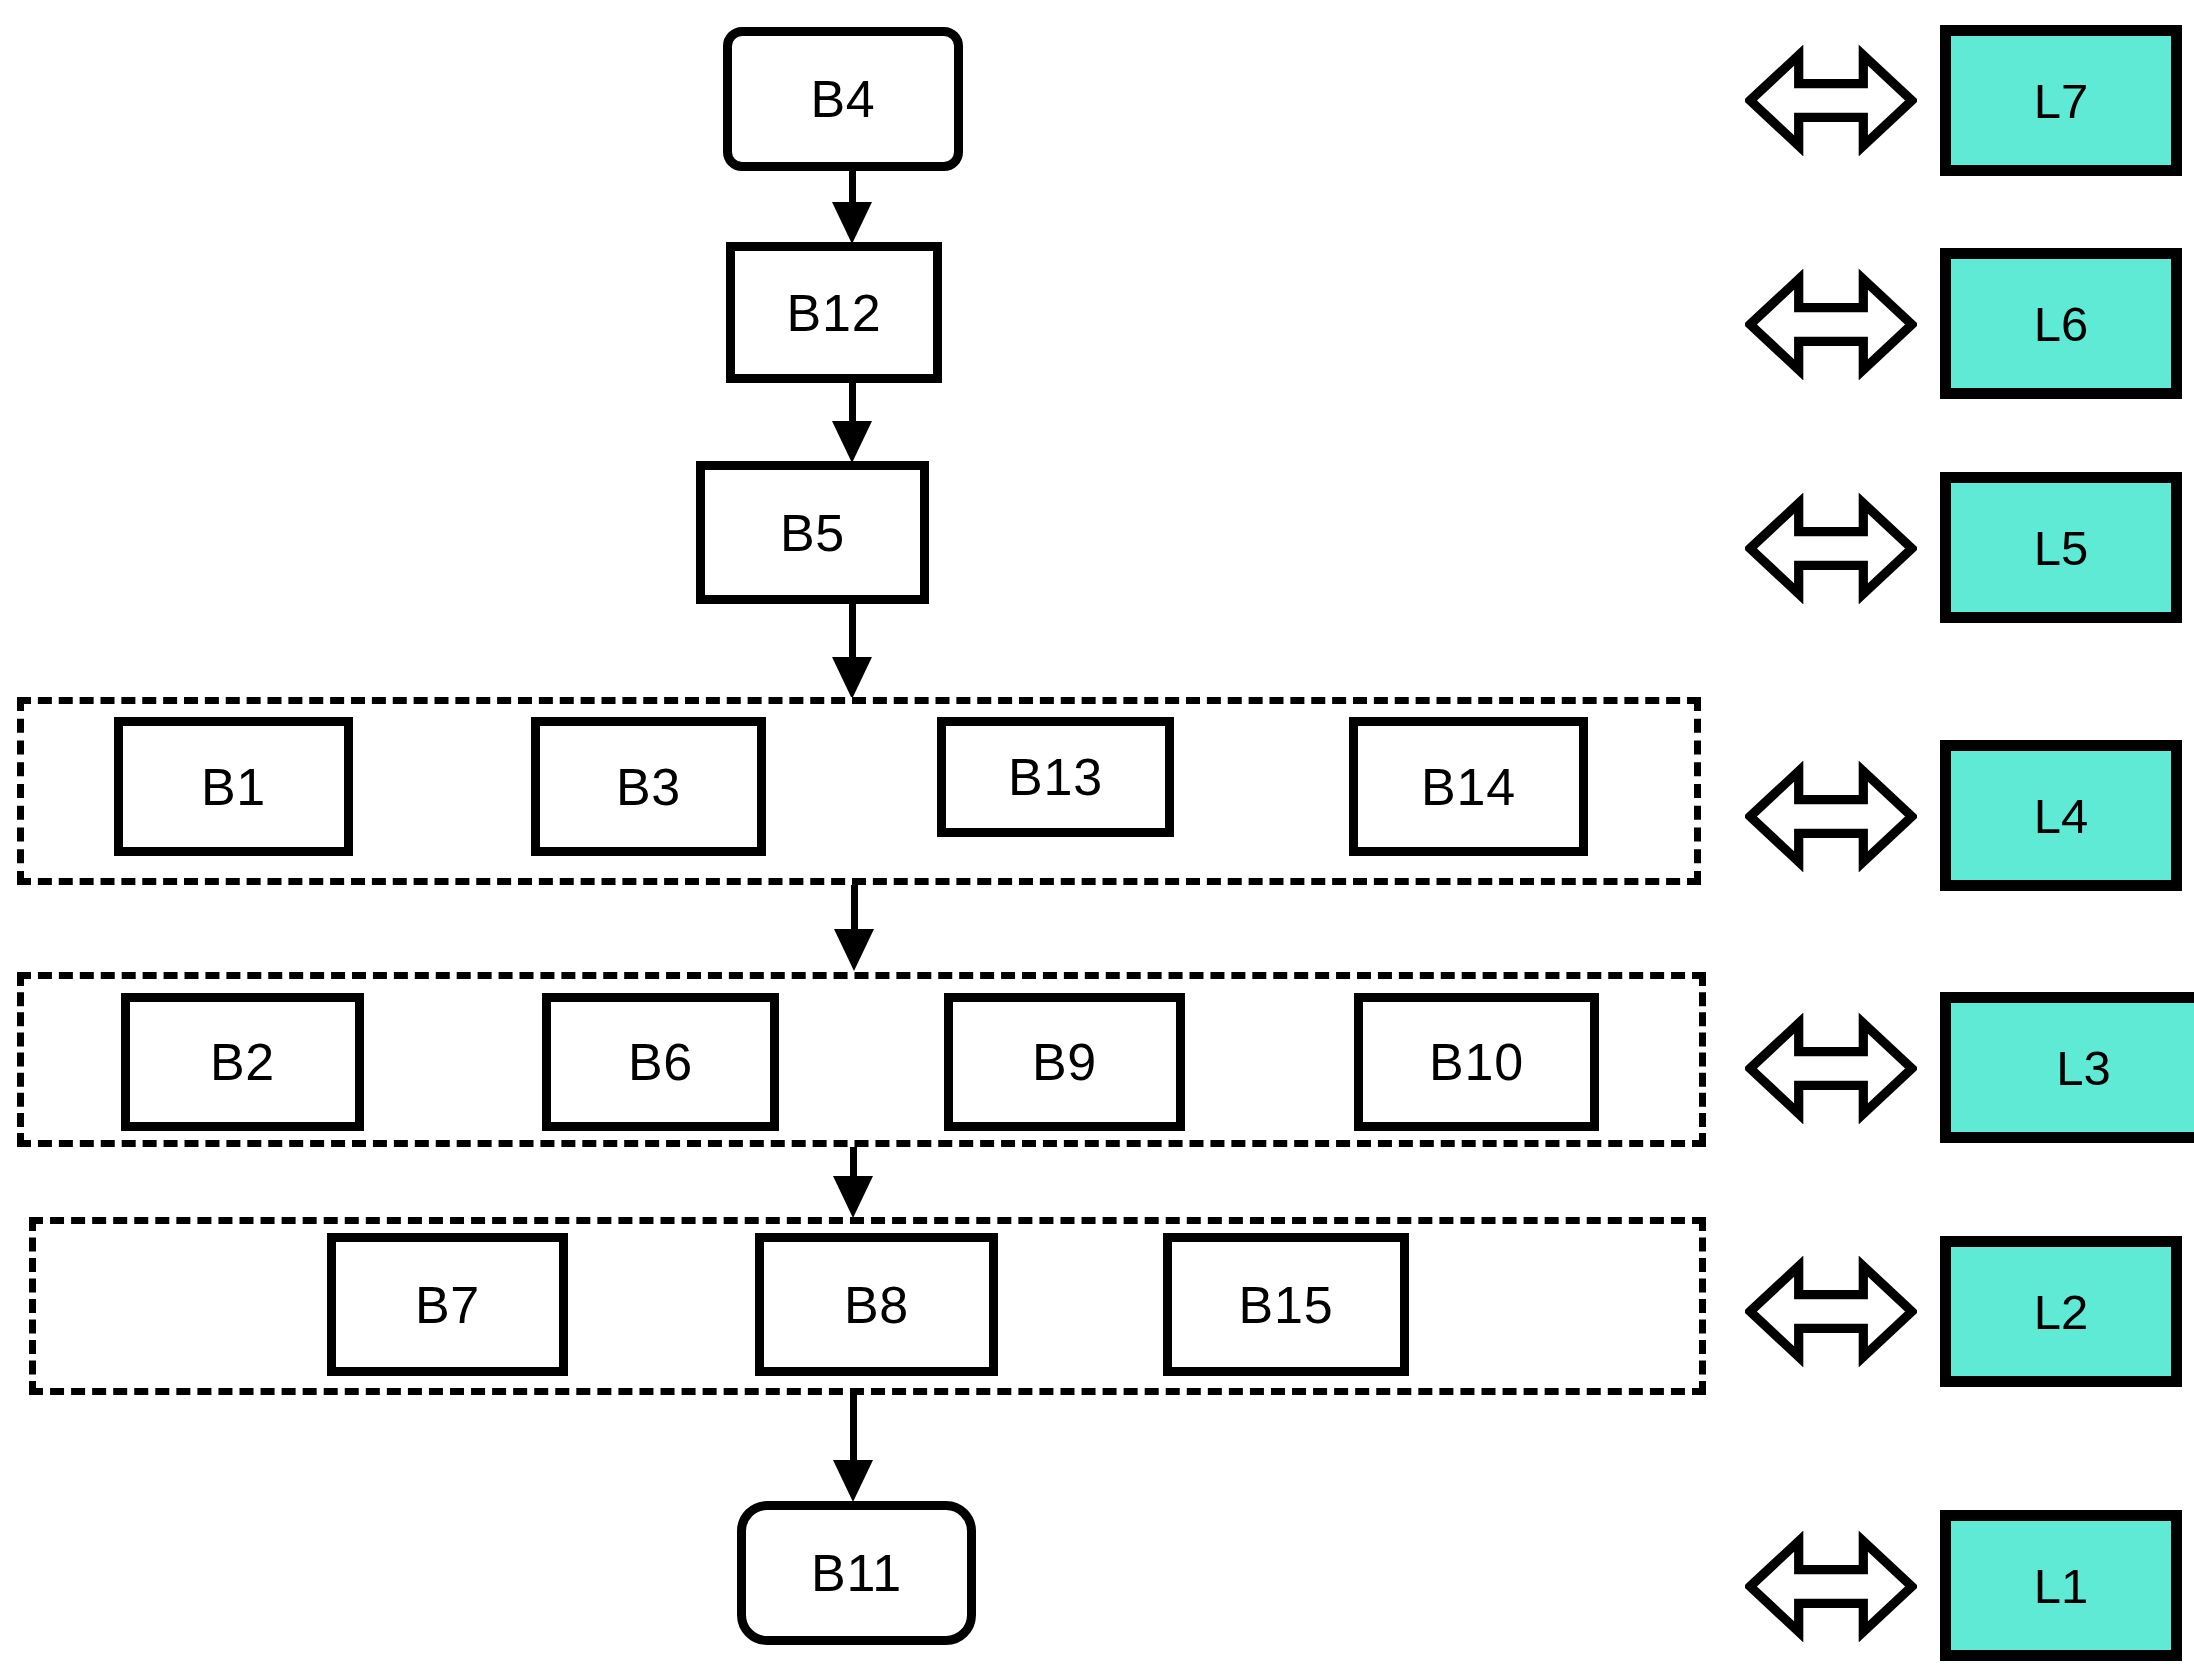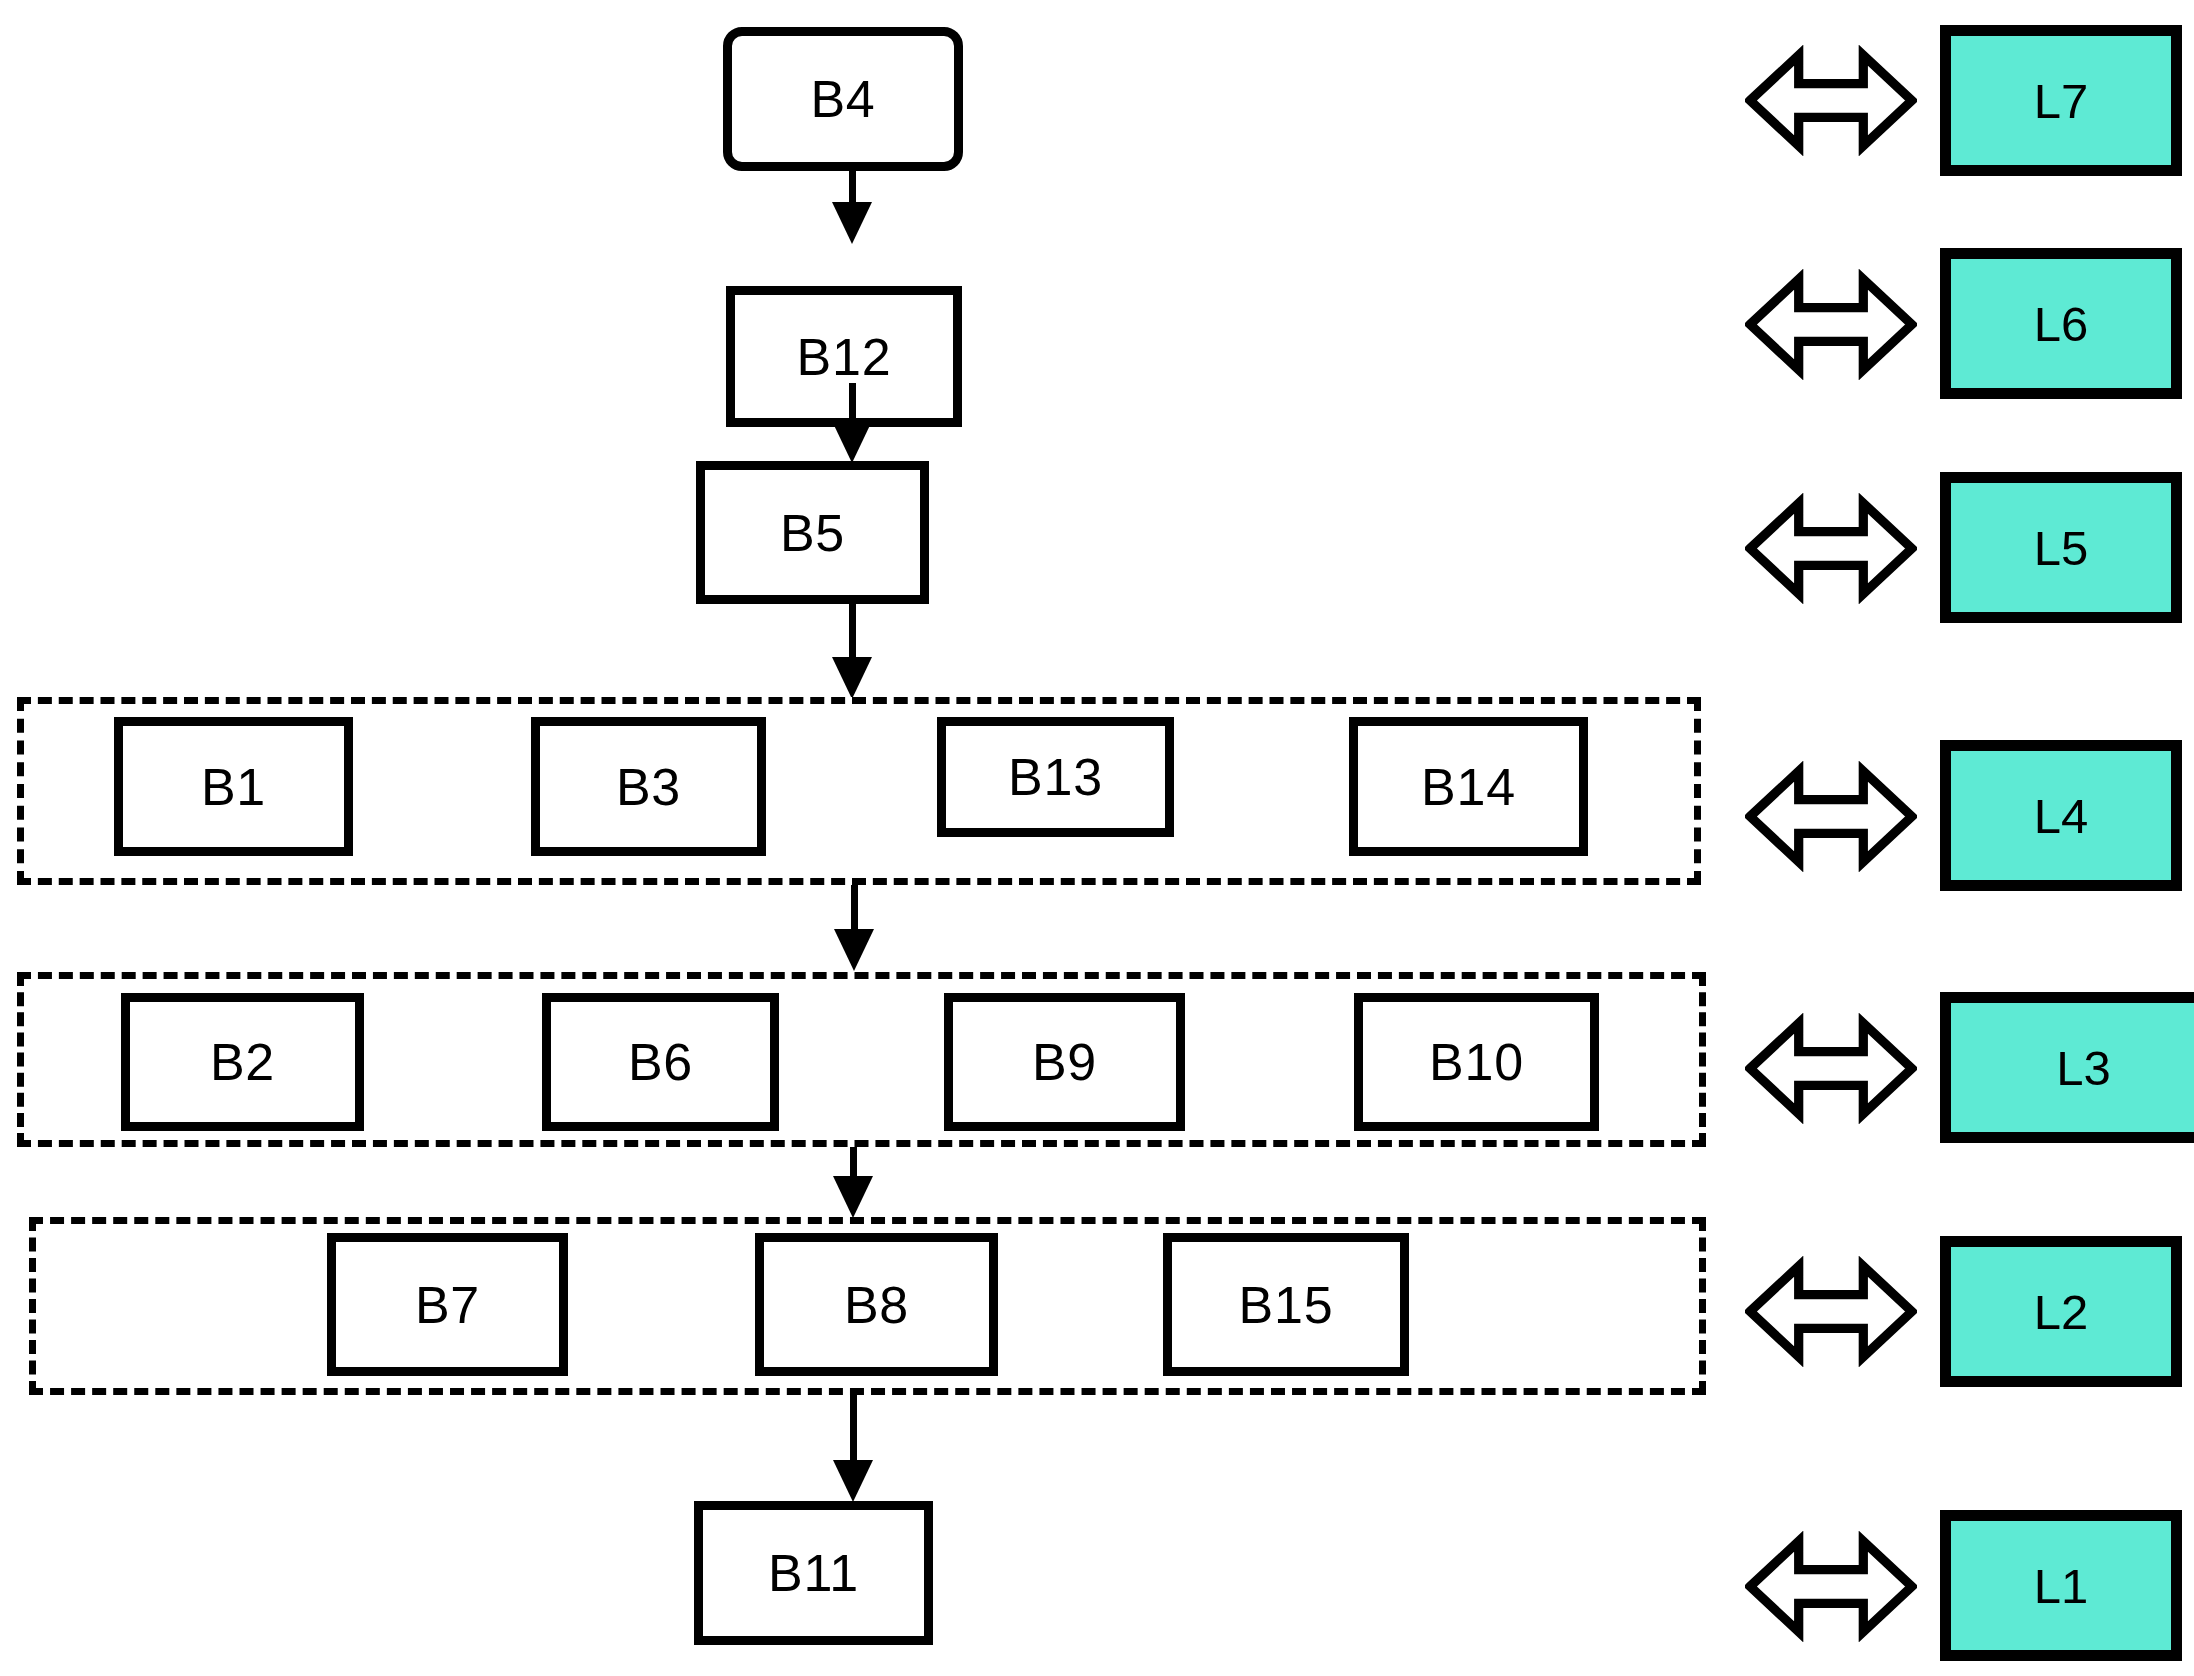--- a/index.html
+++ b/index.html
@@ -88,7 +88,7 @@
     <span class="head"></span>
   </div>
 
-  <div class="node" style="left:726px; top:242px; width:236px; height:141px;margin-top:44px;">B12</div>
+  <div class="node" style="left:726px; top:242px; width:216px; height:141px;">B12</div>
 
   <div class="varrow" style="left:832px; top:383px; height:80px;">
     <span class="shaft"></span>

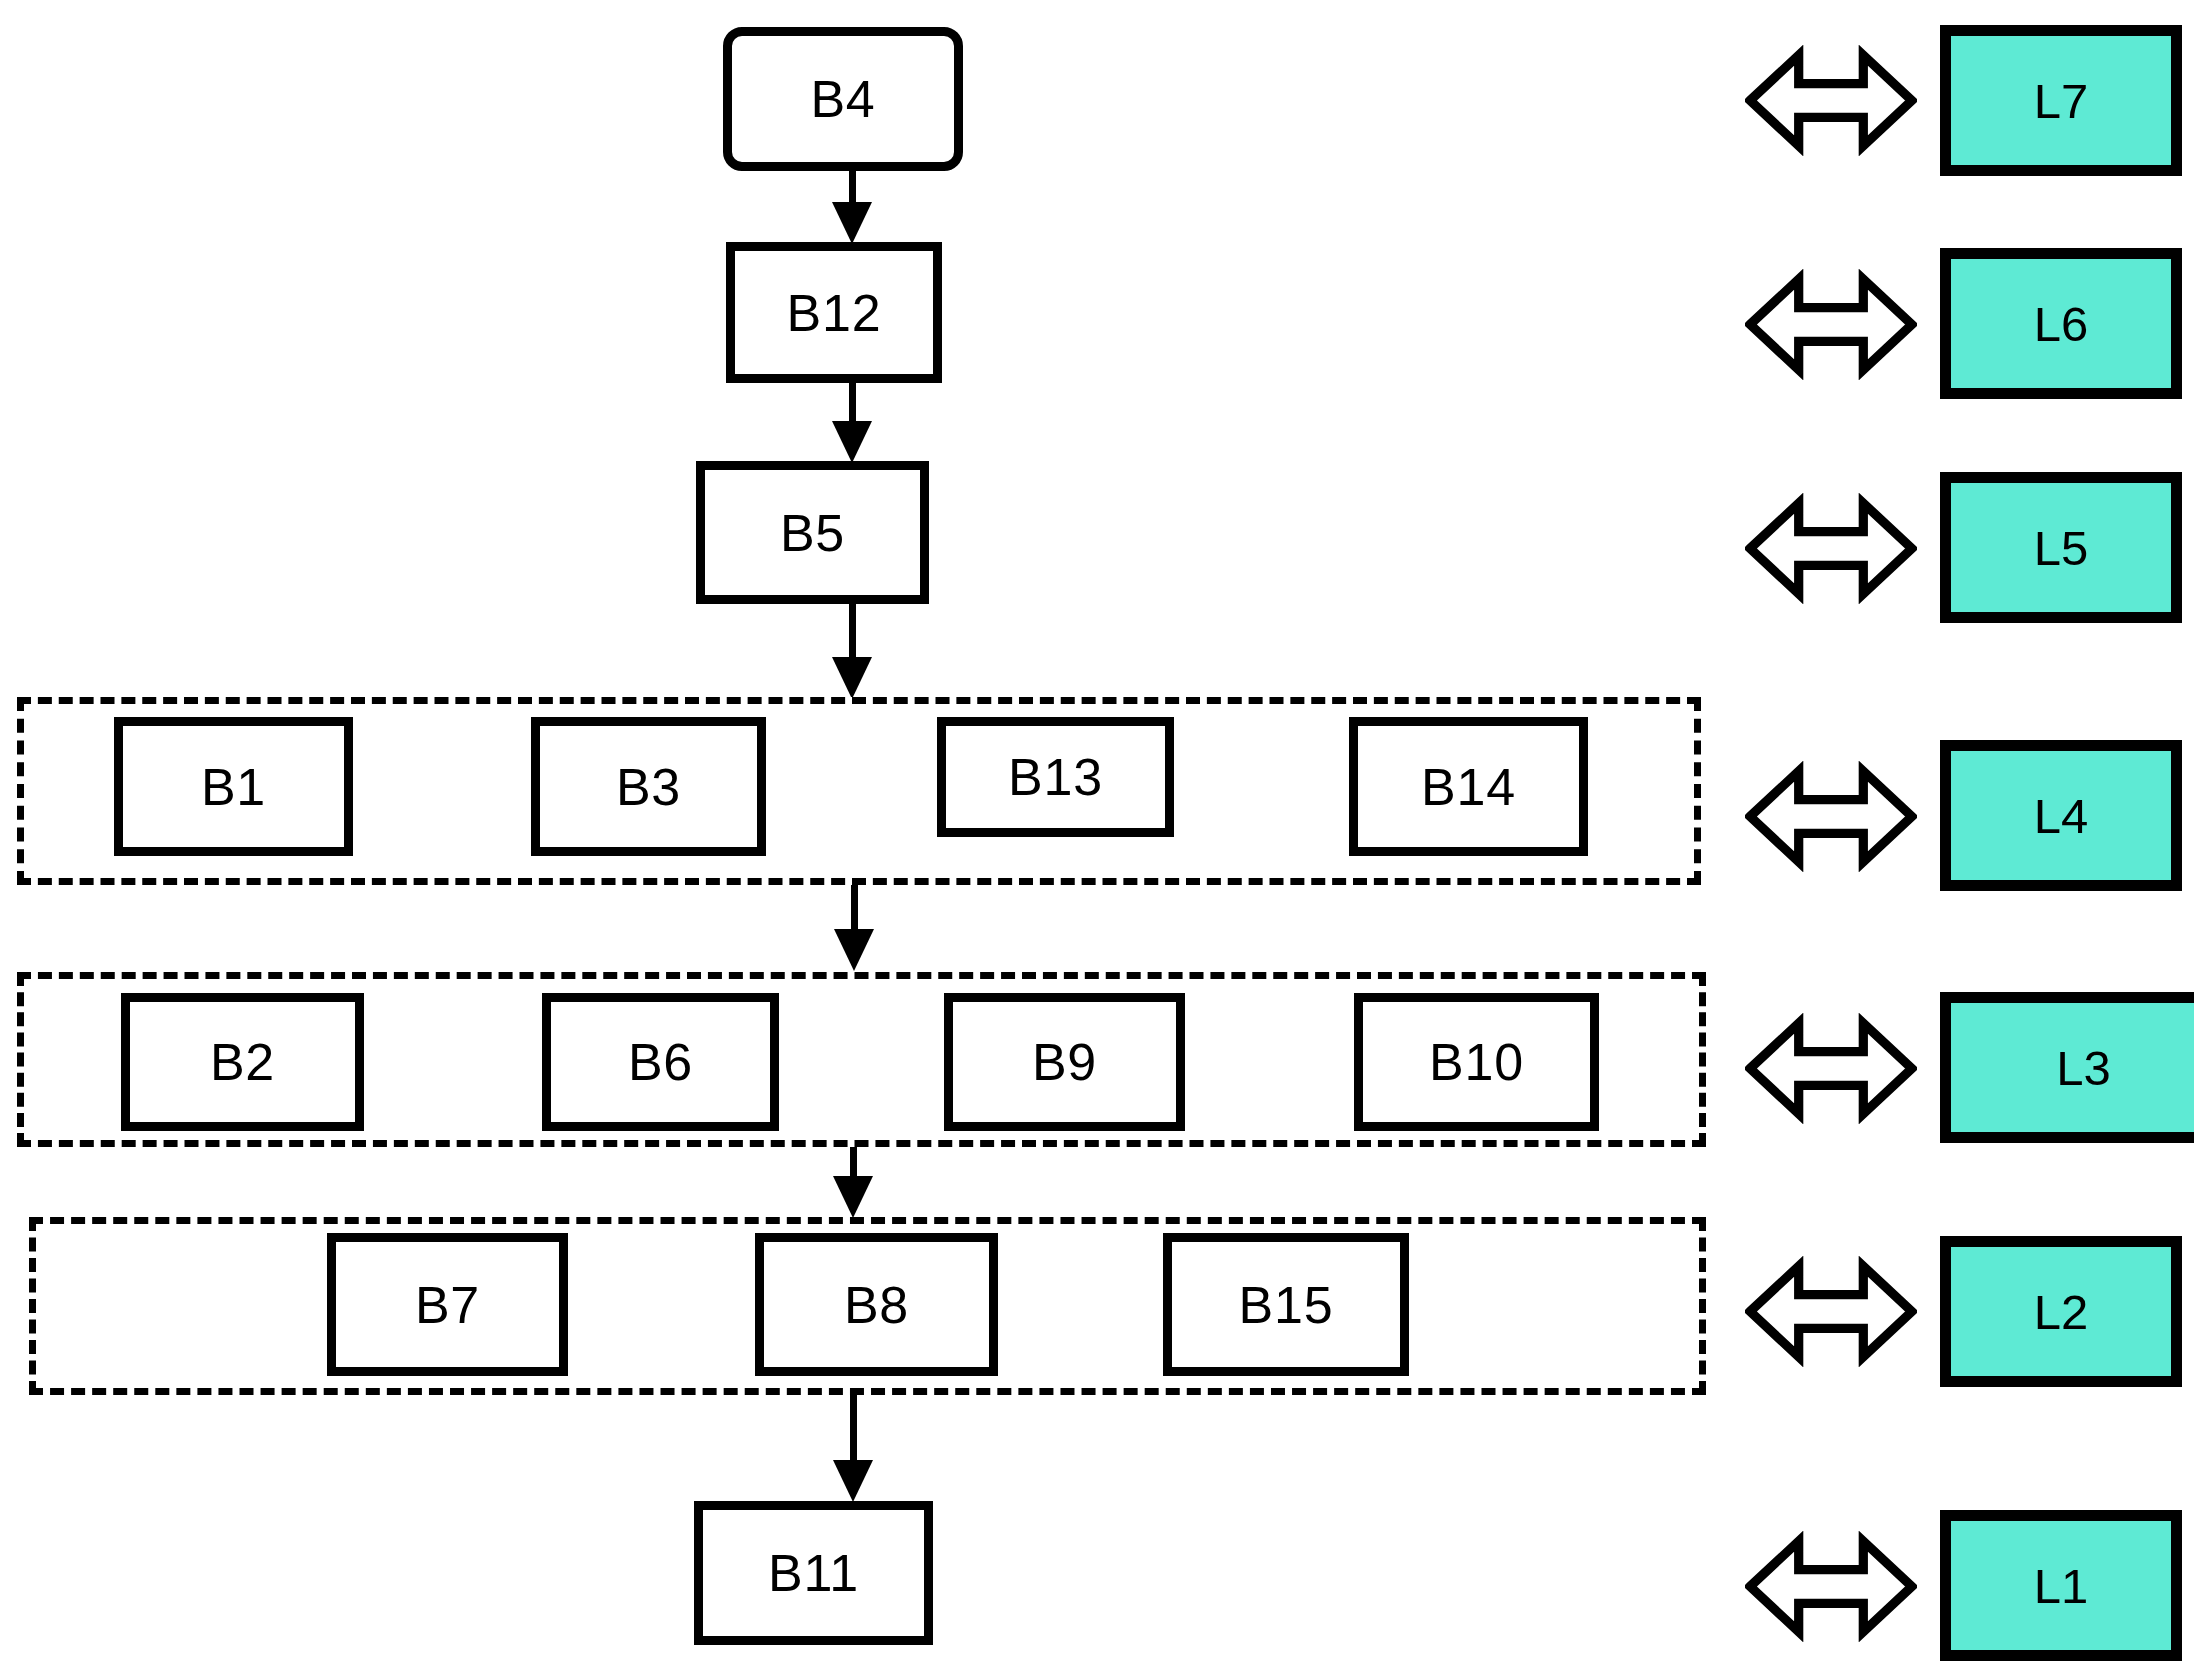--- a/index.html
+++ b/index.html
@@ -134,7 +134,7 @@
     <span class="head"></span>
   </div>
 
-  <div class="node" style="left:694px; top:1501px; width:239px; height:144px;">B11</div>
+  <div class="node" style="left:737px; top:1501px; width:239px; height:144px;border-radius:30px;">B11</div>
 
   <div class="darrow" style="left:1745px; top:45px;">
     <svg width="172" height="111" viewBox="0 0 205 132">

